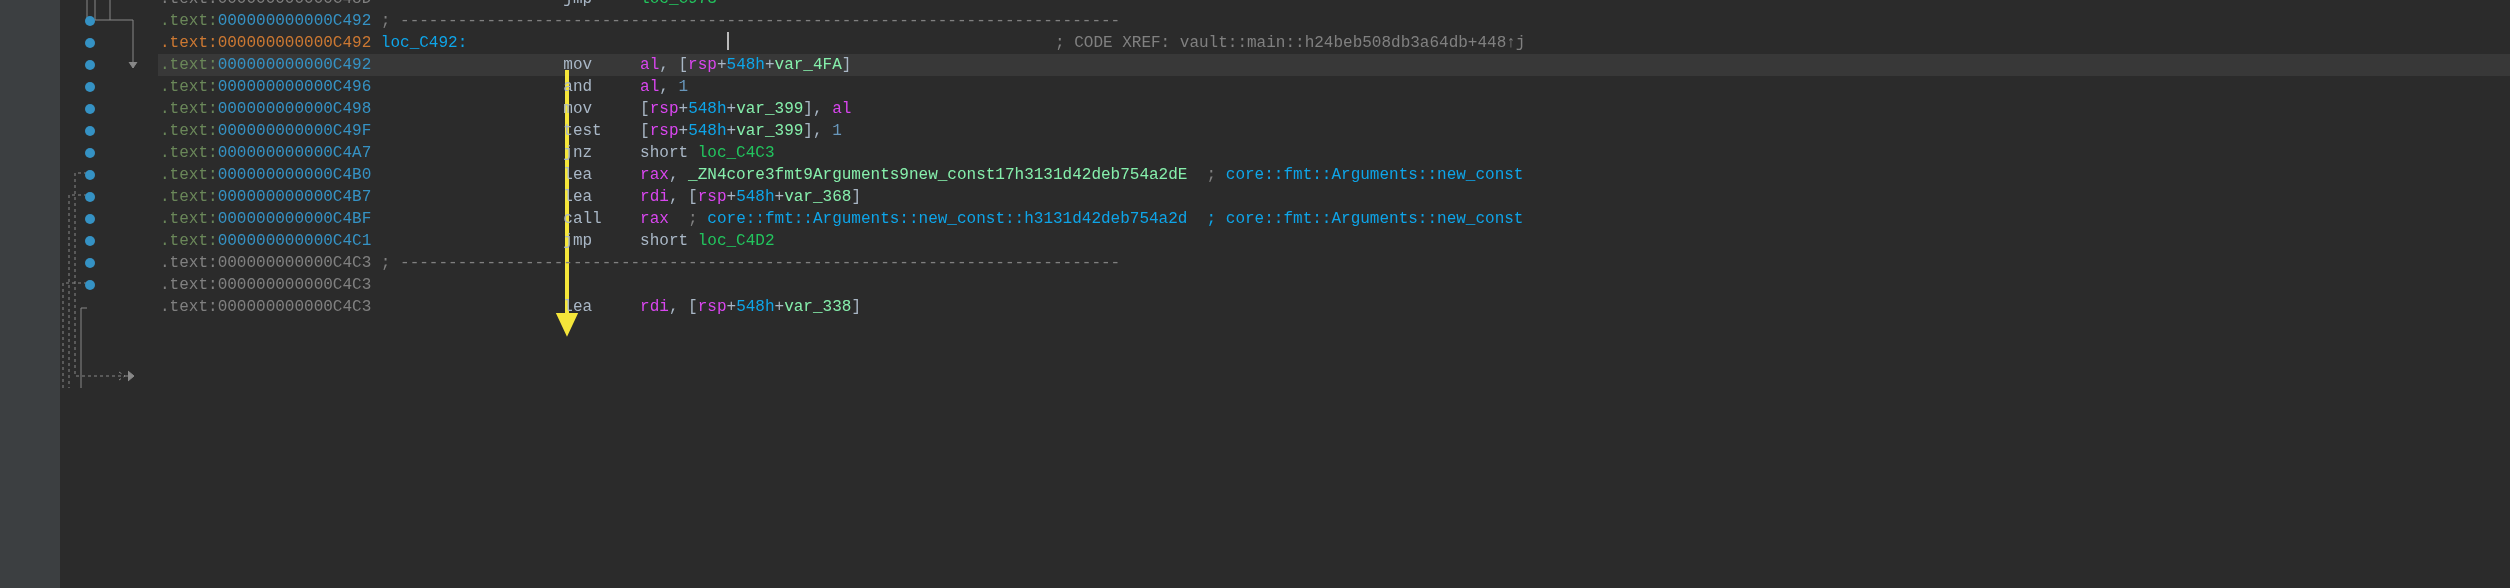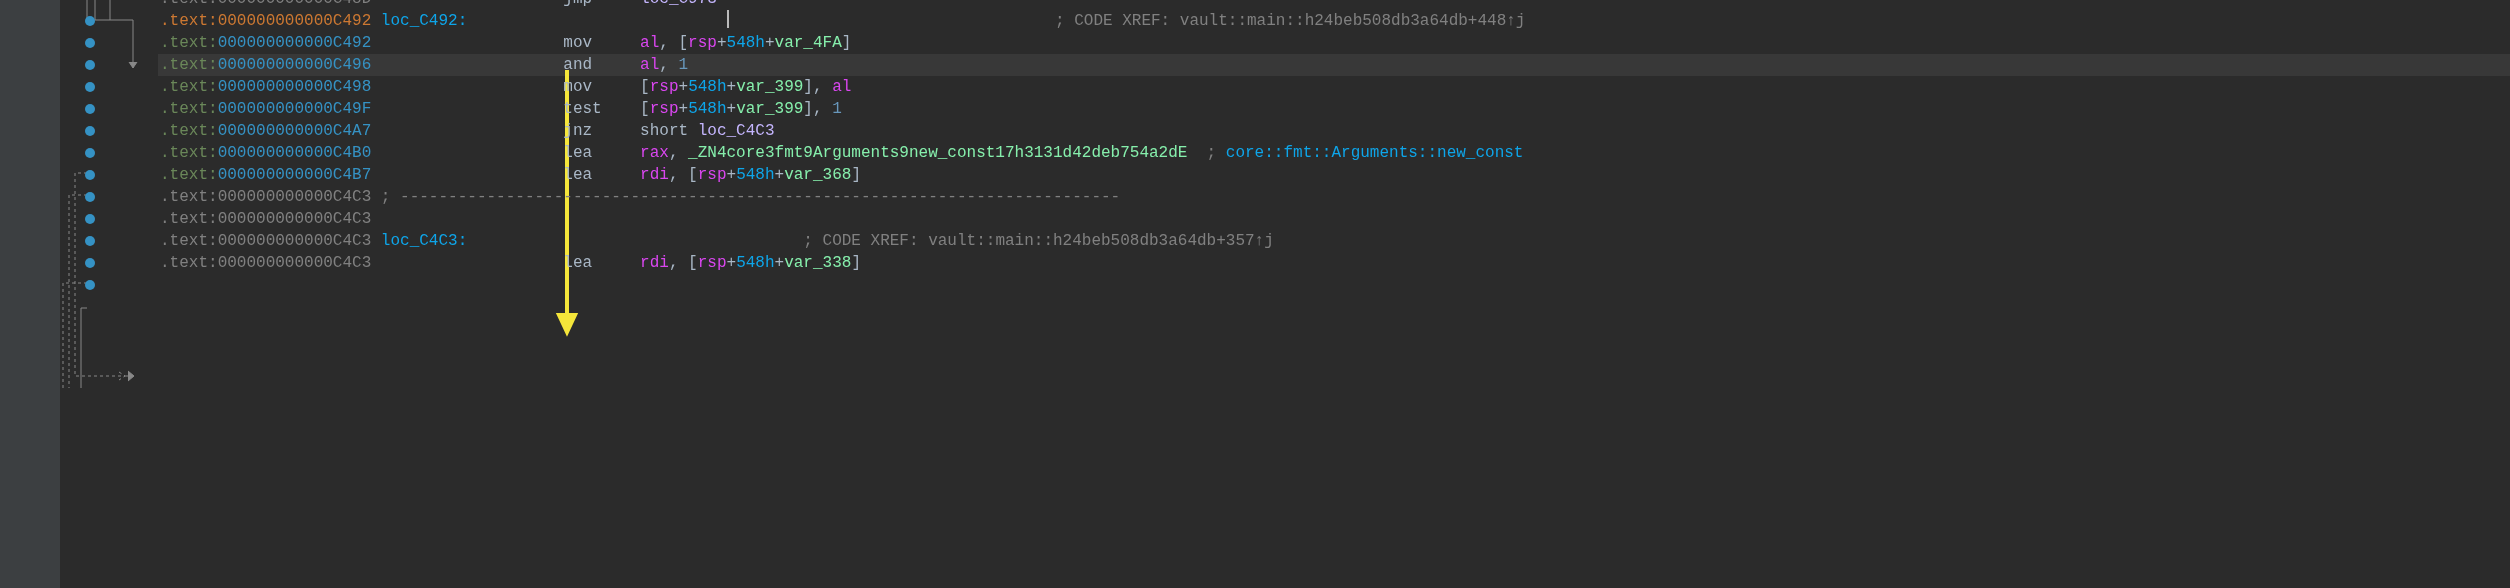--- a/index.html
+++ b/index.html
@@ -62,6 +62,7 @@
 
 <div class="code-col" id="code">
     <div class="row"><span class="tok-gray">.text</span><span class="tok-gray">:</span><span class="tok-gray">000000000000C48D</span>                    <span class="tok-mn">jmp     </span><span class="tok-loc">loc_C973</span></div>
+    <div class="row"><span class="tok-seg">.text</span><span class="tok-seg">:</span><span class="tok-addr">000000000000C492</span> <span class="tok-gray">; ---------------------------------------------------------------------------</span></div>
     <div class="row"><span class="tok-seg-active">.text</span><span class="tok-seg-active">:</span><span class="tok-addr-active">000000000000C492</span> <span class="tok-yellow">loc_C492:</span>                           <span class="cursor"></span>                                  <span class="tok-gray">; CODE XREF: vault::main::h24beb508db3a64db+448↑j</span></div>
     <div class="row"><span class="tok-seg">.text</span><span class="tok-seg">:</span><span class="tok-addr">000000000000C492</span>                    <span class="tok-mn">mov     </span><span class="tok-reg">al</span><span class="tok-sym">, [</span><span class="tok-reg">rsp</span><span class="tok-sym">+</span><span class="tok-548">548h</span><span class="tok-sym">+</span><span class="tok-var">var_4FA</span><span class="tok-sym">]</span></div>
     <div class="row"><span class="tok-seg">.text</span><span class="tok-seg">:</span><span class="tok-addr">000000000000C496</span>                    <span class="tok-mn">and     </span><span class="tok-reg">al</span><span class="tok-sym">, </span><span class="tok-num">1</span></div>

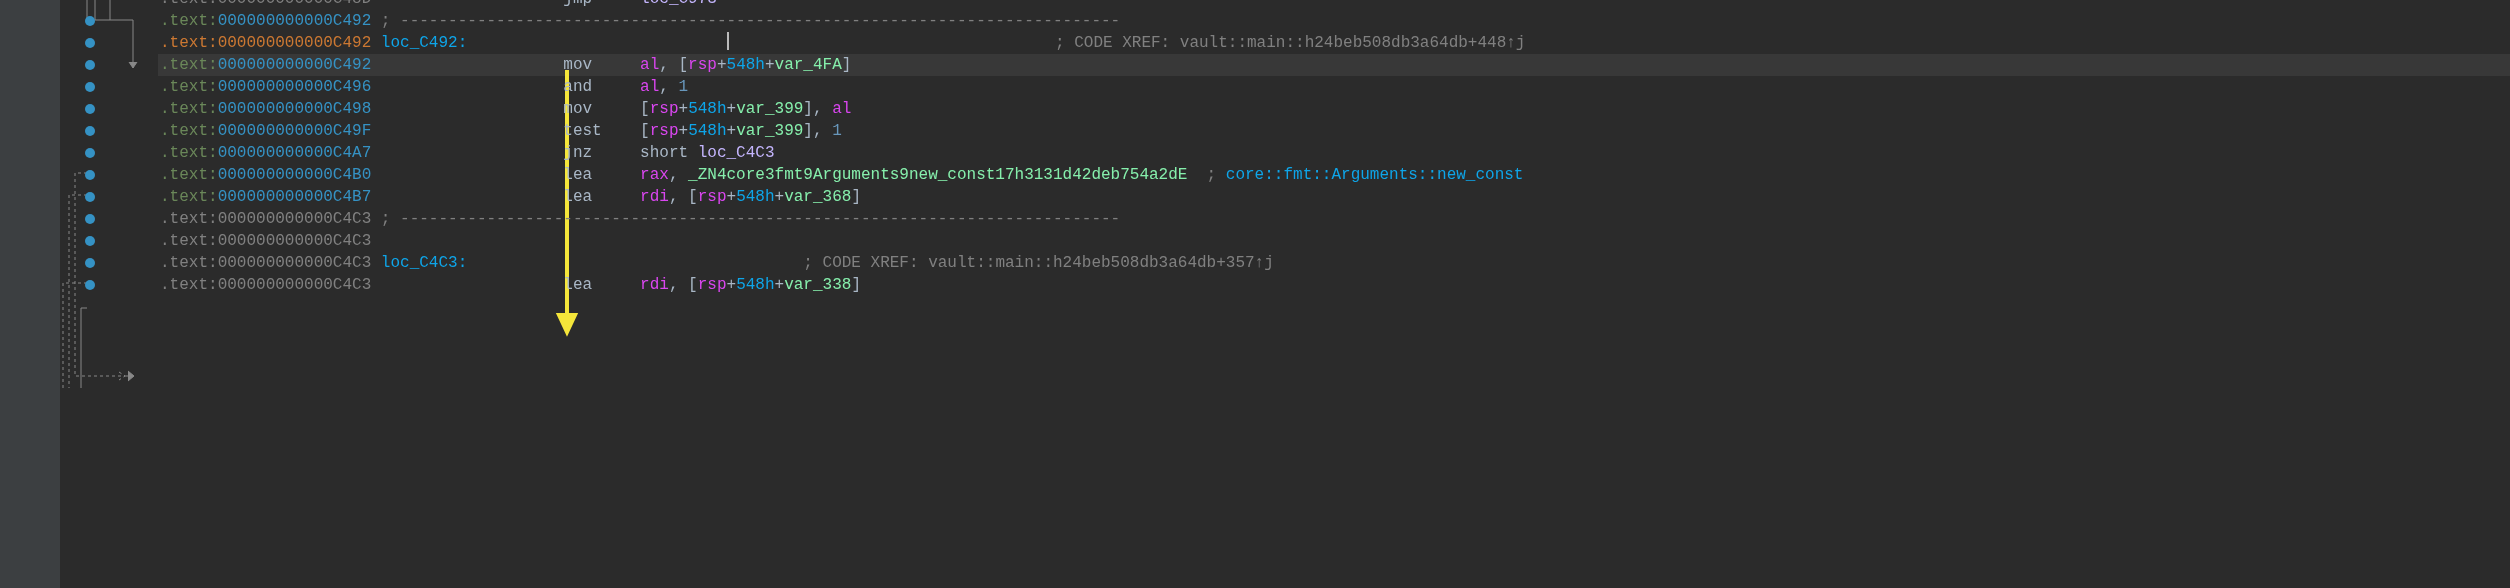--- a/index.html
+++ b/index.html
@@ -19,7 +19,7 @@
   .tok-sym{color:#a9b7c6}
   .tok-num{color:#6897bb}
   .tok-var{color:#86efac}
-  .tok-loc{color:#c4b5fd}
+  .tok-loc{color:#22c55e}
   .tok-yellow{color:#0ea5e9}
   .tok-548{color:#0ea5e9}
   .cursor{display:inline-block;width:2px;height:18px;background:#bbb;margin-bottom:-3px}

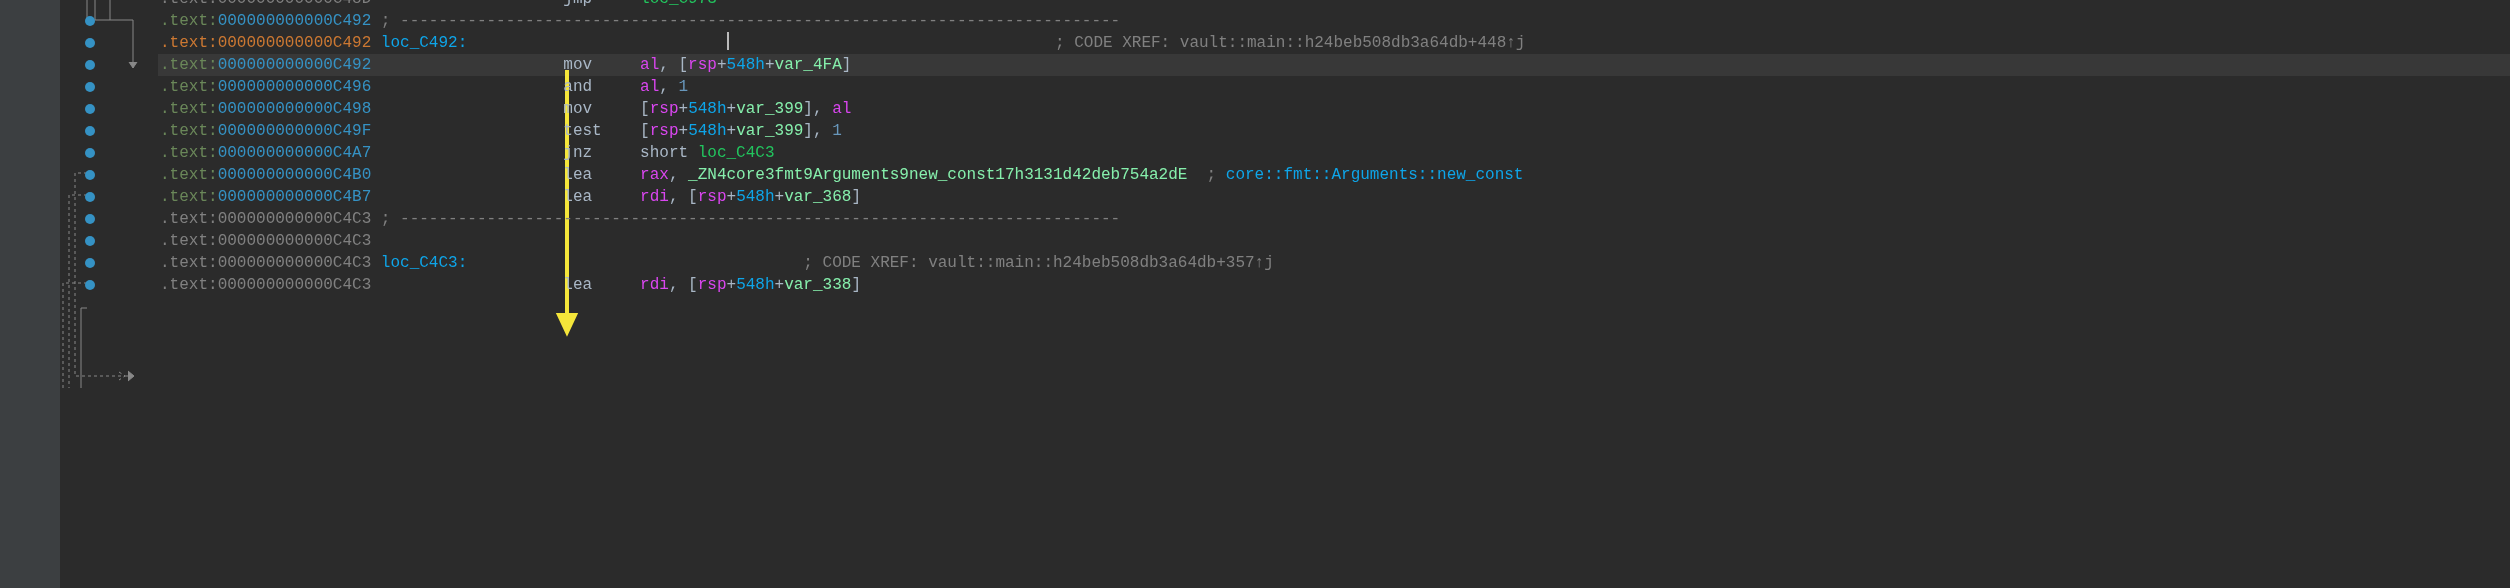--- a/index.html
+++ b/index.html
@@ -71,6 +71,7 @@
     <div class="row"><span class="tok-seg">.text</span><span class="tok-seg">:</span><span class="tok-addr">000000000000C4A7</span>                    <span class="tok-mn">jnz     </span><span class="tok-sym">short </span><span class="tok-loc">loc_C4C3</span></div>
     <div class="row"><span class="tok-seg">.text</span><span class="tok-seg">:</span><span class="tok-addr">000000000000C4B0</span>                    <span class="tok-mn">lea     </span><span class="tok-reg">rax</span><span class="tok-sym">, </span><span class="tok-var">_ZN4core3fmt9Arguments9new_const17h3131d42deb754a2dE</span> <span class="tok-gray"> ; </span><span class="tok-yellow">core::fmt::Arguments::new_const</span></div>
     <div class="row"><span class="tok-seg">.text</span><span class="tok-seg">:</span><span class="tok-addr">000000000000C4B7</span>                    <span class="tok-mn">lea     </span><span class="tok-reg">rdi</span><span class="tok-sym">, [</span><span class="tok-reg">rsp</span><span class="tok-sym">+</span><span class="tok-548">548h</span><span class="tok-sym">+</span><span class="tok-var">var_368</span><span class="tok-sym">]</span></div>
+    <div class="row"><span class="tok-seg">.text</span><span class="tok-seg">:</span><span class="tok-addr">000000000000C4BF</span>                    <span class="tok-mn">call    </span><span class="tok-reg">rax</span> <span class="tok-gray"> ; </span><span class="tok-yellow">core::fmt::Arguments::new_const::h3131d42deb754a2d  ; core::fmt::Arguments::new_const</span></div>
     <div class="row"><span class="tok-gray">.text</span><span class="tok-gray">:</span><span class="tok-gray">000000000000C4C3</span> <span class="tok-gray">; ---------------------------------------------------------------------------</span></div>
     <div class="row"><span class="tok-gray">.text</span><span class="tok-gray">:</span><span class="tok-gray">000000000000C4C3</span> </div>
     <div class="row"><span class="tok-gray">.text</span><span class="tok-gray">:</span><span class="tok-gray">000000000000C4C3</span> <span class="tok-yellow">loc_C4C3:</span>                                   <span class="tok-gray">; CODE XREF: vault::main::h24beb508db3a64db+357↑j</span></div>

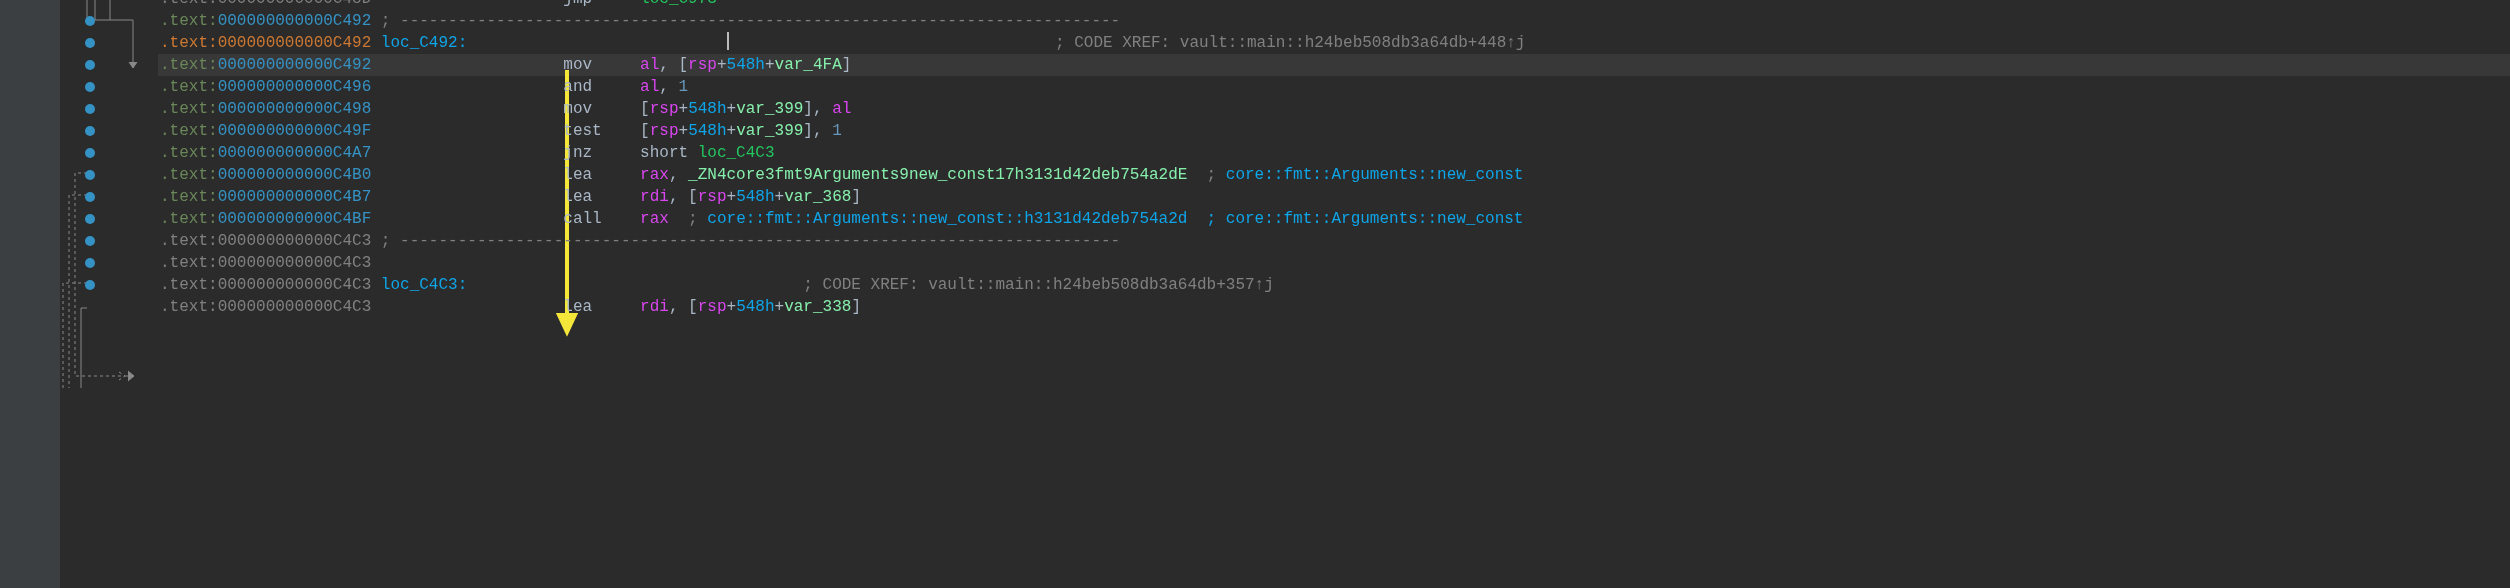--- a/index.html
+++ b/index.html
@@ -72,6 +72,7 @@
     <div class="row"><span class="tok-seg">.text</span><span class="tok-seg">:</span><span class="tok-addr">000000000000C4B0</span>                    <span class="tok-mn">lea     </span><span class="tok-reg">rax</span><span class="tok-sym">, </span><span class="tok-var">_ZN4core3fmt9Arguments9new_const17h3131d42deb754a2dE</span> <span class="tok-gray"> ; </span><span class="tok-yellow">core::fmt::Arguments::new_const</span></div>
     <div class="row"><span class="tok-seg">.text</span><span class="tok-seg">:</span><span class="tok-addr">000000000000C4B7</span>                    <span class="tok-mn">lea     </span><span class="tok-reg">rdi</span><span class="tok-sym">, [</span><span class="tok-reg">rsp</span><span class="tok-sym">+</span><span class="tok-548">548h</span><span class="tok-sym">+</span><span class="tok-var">var_368</span><span class="tok-sym">]</span></div>
     <div class="row"><span class="tok-seg">.text</span><span class="tok-seg">:</span><span class="tok-addr">000000000000C4BF</span>                    <span class="tok-mn">call    </span><span class="tok-reg">rax</span> <span class="tok-gray"> ; </span><span class="tok-yellow">core::fmt::Arguments::new_const::h3131d42deb754a2d  ; core::fmt::Arguments::new_const</span></div>
+    <div class="row"><span class="tok-seg">.text</span><span class="tok-seg">:</span><span class="tok-addr">000000000000C4C1</span>                    <span class="tok-mn">jmp     </span><span class="tok-sym">short </span><span class="tok-loc">loc_C4D2</span></div>
     <div class="row"><span class="tok-gray">.text</span><span class="tok-gray">:</span><span class="tok-gray">000000000000C4C3</span> <span class="tok-gray">; ---------------------------------------------------------------------------</span></div>
     <div class="row"><span class="tok-gray">.text</span><span class="tok-gray">:</span><span class="tok-gray">000000000000C4C3</span> </div>
     <div class="row"><span class="tok-gray">.text</span><span class="tok-gray">:</span><span class="tok-gray">000000000000C4C3</span> <span class="tok-yellow">loc_C4C3:</span>                                   <span class="tok-gray">; CODE XREF: vault::main::h24beb508db3a64db+357↑j</span></div>

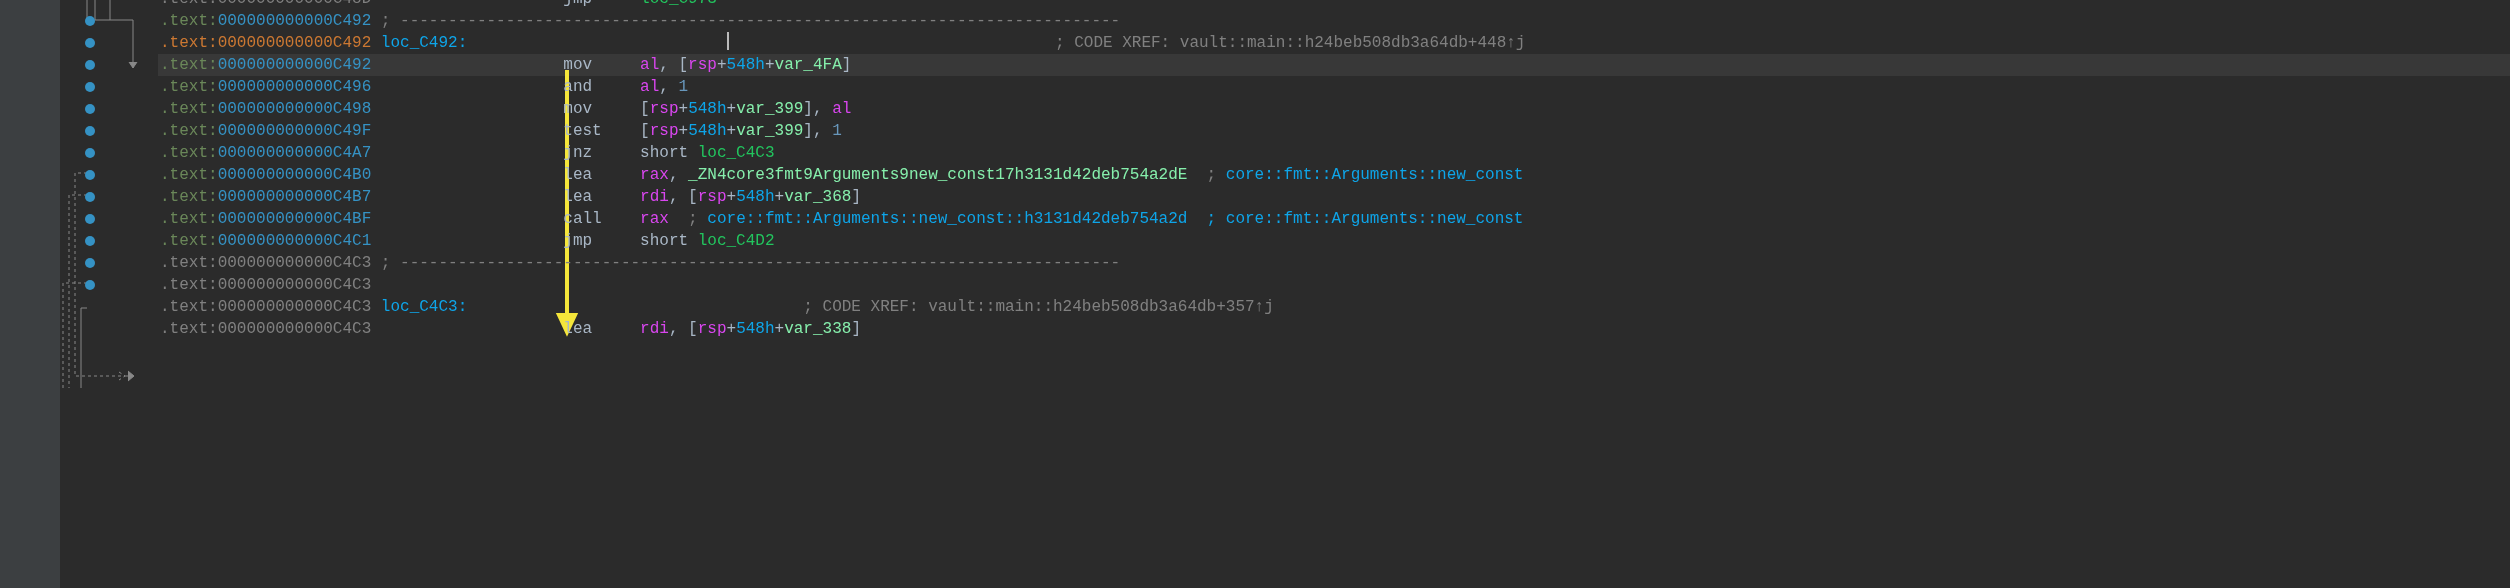--- a/index.html
+++ b/index.html
@@ -75,7 +75,6 @@
     <div class="row"><span class="tok-seg">.text</span><span class="tok-seg">:</span><span class="tok-addr">000000000000C4C1</span>                    <span class="tok-mn">jmp     </span><span class="tok-sym">short </span><span class="tok-loc">loc_C4D2</span></div>
     <div class="row"><span class="tok-gray">.text</span><span class="tok-gray">:</span><span class="tok-gray">000000000000C4C3</span> <span class="tok-gray">; ---------------------------------------------------------------------------</span></div>
     <div class="row"><span class="tok-gray">.text</span><span class="tok-gray">:</span><span class="tok-gray">000000000000C4C3</span> </div>
-    <div class="row"><span class="tok-gray">.text</span><span class="tok-gray">:</span><span class="tok-gray">000000000000C4C3</span> <span class="tok-yellow">loc_C4C3:</span>                                   <span class="tok-gray">; CODE XREF: vault::main::h24beb508db3a64db+357↑j</span></div>
     <div class="row"><span class="tok-gray">.text</span><span class="tok-gray">:</span><span class="tok-gray">000000000000C4C3</span>                    <span class="tok-mn">lea     </span><span class="tok-reg">rdi</span><span class="tok-sym">, [</span><span class="tok-reg">rsp</span><span class="tok-sym">+</span><span class="tok-548">548h</span><span class="tok-sym">+</span><span class="tok-var">var_338</span><span class="tok-sym">]</span></div>
   </div>
 

